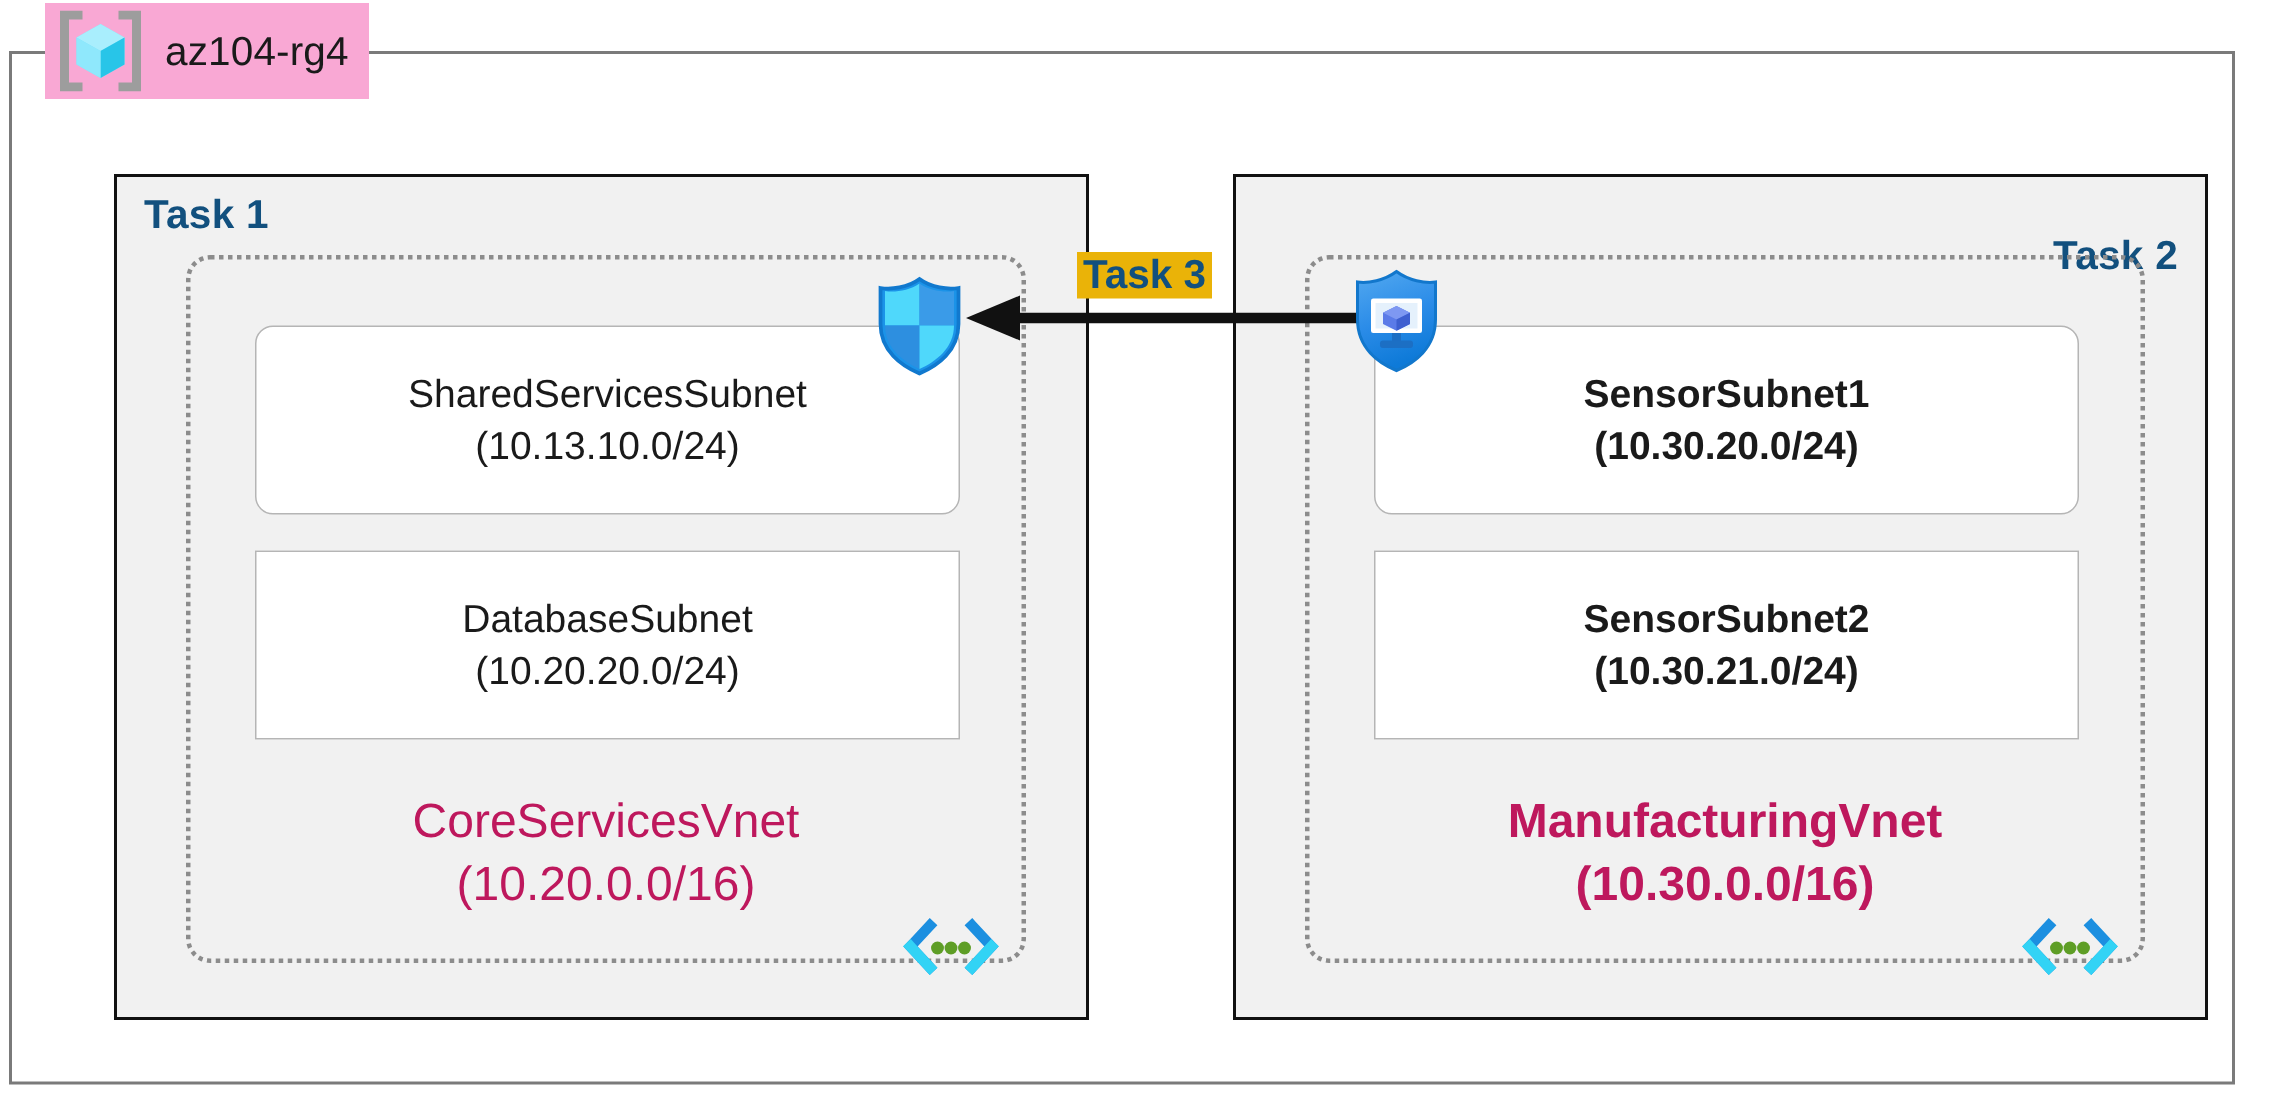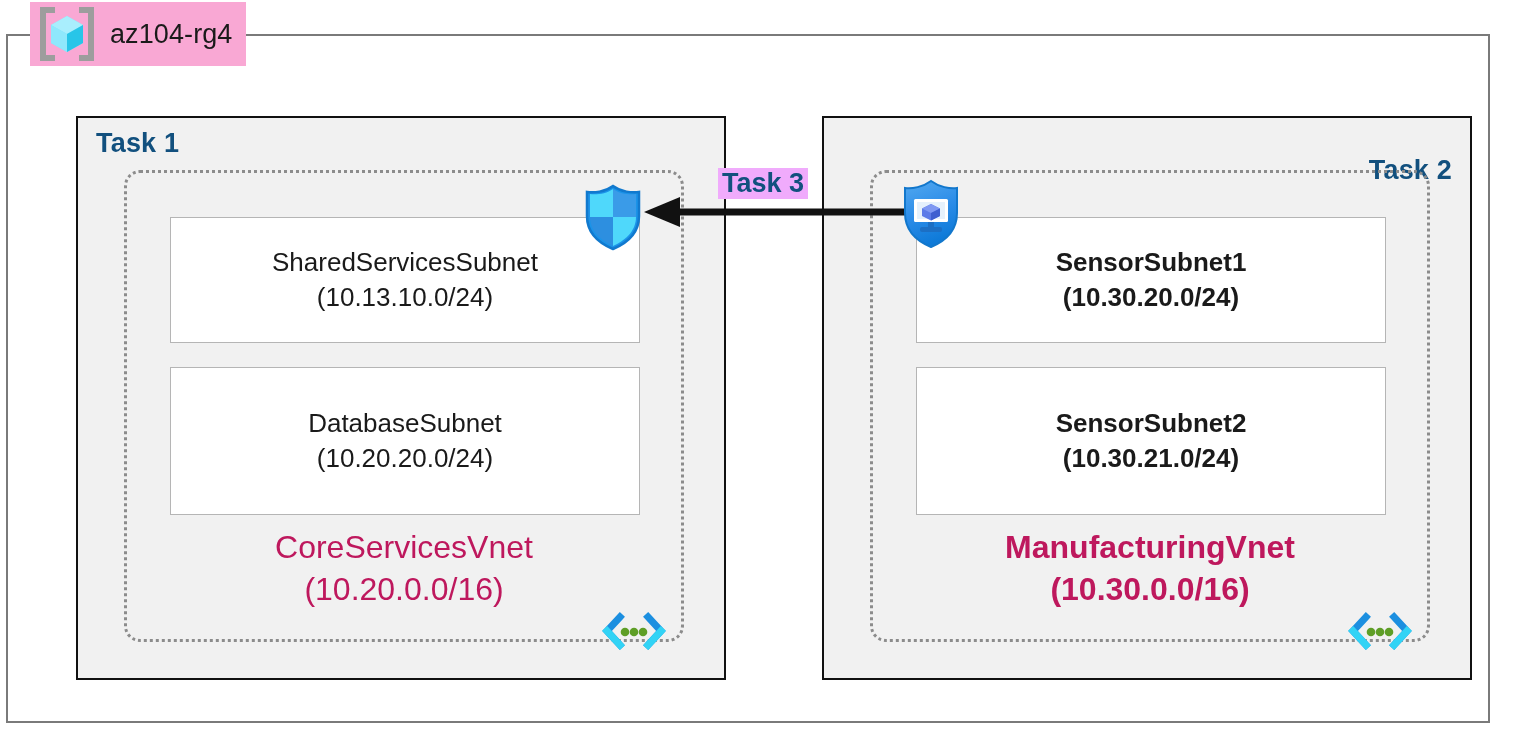--- a/index.html
+++ b/index.html
@@ -157,7 +157,7 @@
     font-size: 27px;
     font-weight: bold;
     color: #12507E;
-    background: #f0abfc;
+    background: #eab308;
     padding: 0 4px;
     white-space: nowrap;
     z-index: 4;

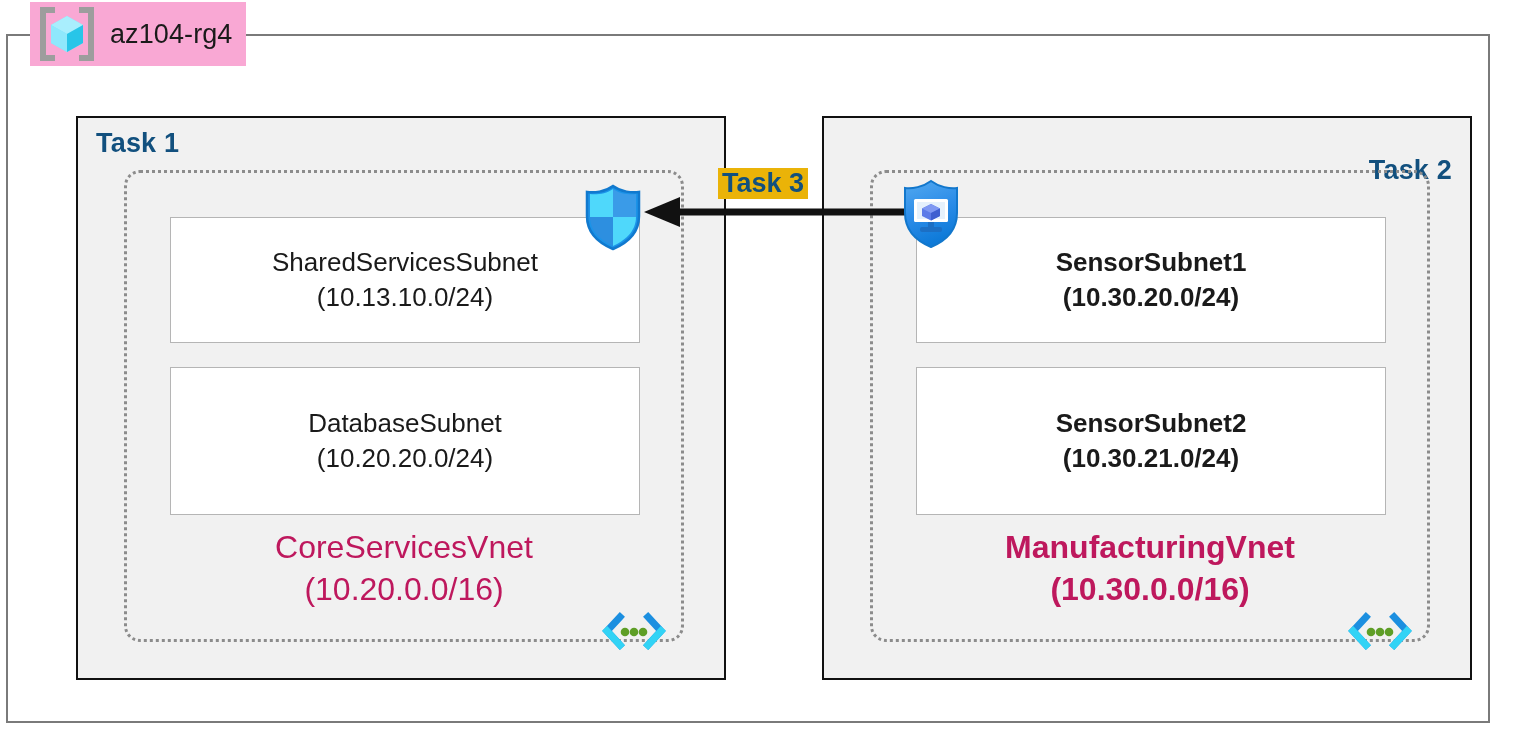--- a/index.html
+++ b/index.html
@@ -111,7 +111,7 @@
     line-height: 1.33;
     text-align: center;
   }
-  .subnet-1 { left: 43px; top: 44px;  width: 470px; height: 126px; }
+  .subnet-1 { left: 43px; top: 44px;  width: 470px; height: 126px; border-radius: 12px; }
   .subnet-2 { left: 43px; top: 194px; width: 470px; height: 148px; text-align: right; }
 
   

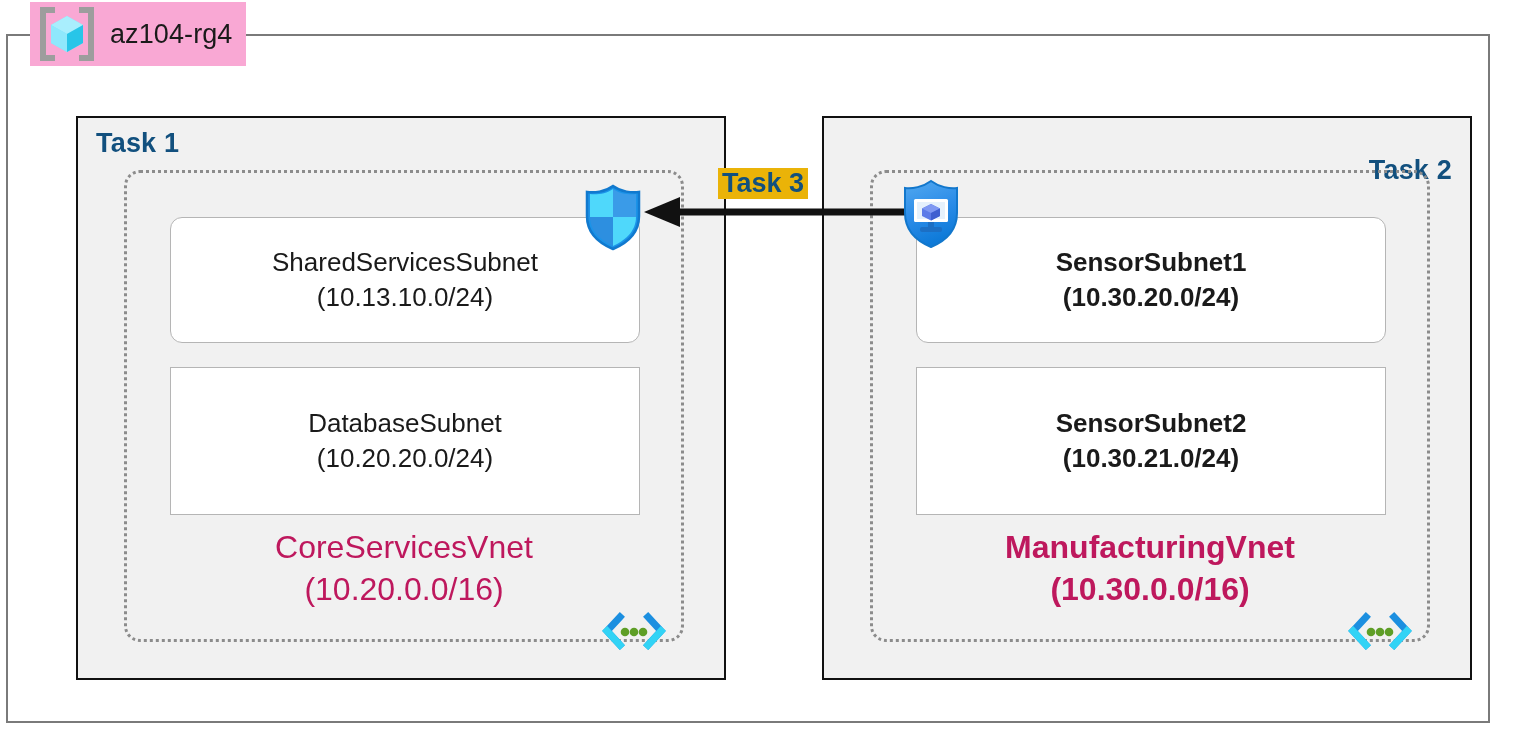--- a/index.html
+++ b/index.html
@@ -112,7 +112,7 @@
     text-align: center;
   }
   .subnet-1 { left: 43px; top: 44px;  width: 470px; height: 126px; border-radius: 12px; }
-  .subnet-2 { left: 43px; top: 194px; width: 470px; height: 148px; text-align: right; }
+  .subnet-2 { left: 43px; top: 194px; width: 470px; height: 126px; text-align: right; }
 
   
   .vnet-icon {

